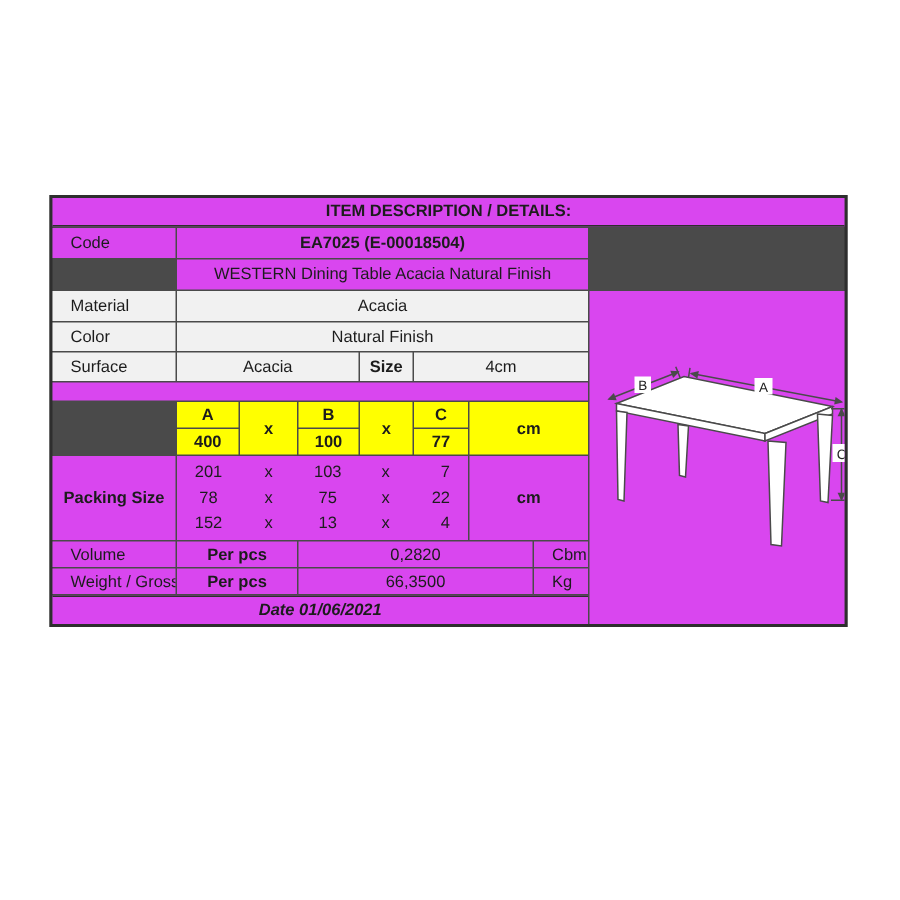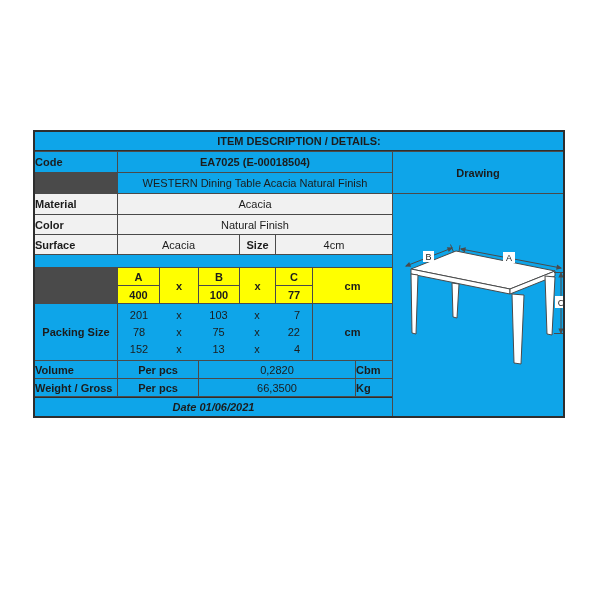--- a/index.html
+++ b/index.html
@@ -15,7 +15,7 @@
     grid-template-rows:19px 20px 20px 20px 19px 19px 12px 17px 17px 18px 18px 18px 17px 17px 19px;
     font-size:11px;
   }
-  .cell{background:#0ea5e9;display:flex;align-items:center;justify-content:center;overflow:hidden;white-space:nowrap;}
+  .cell{background:#d946ef;display:flex;align-items:center;justify-content:center;overflow:hidden;white-space:nowrap;}
   .lbl{justify-content:flex-start;padding-left:0;font-weight:bold;}
   .bold{font-weight:bold;}
   .shade{background:#f1f1f1;}

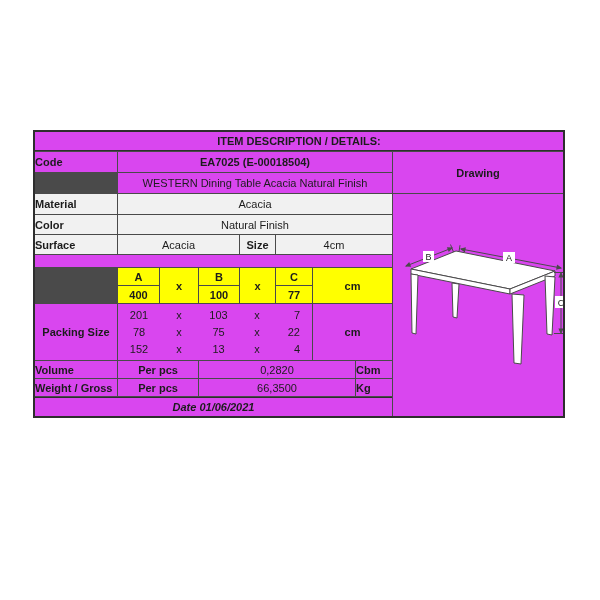--- a/index.html
+++ b/index.html
@@ -16,7 +16,7 @@
     font-size:11px;
   }
   .cell{background:#d946ef;display:flex;align-items:center;justify-content:center;overflow:hidden;white-space:nowrap;}
-  .lbl{justify-content:flex-start;padding-left:0;font-weight:bold;}
+  .lbl{justify-content:flex-start;padding-left:12px;font-weight:normal;}
   .bold{font-weight:bold;}
   .shade{background:#f1f1f1;}
   .yellow{background:#ffff00;font-weight:bold;}

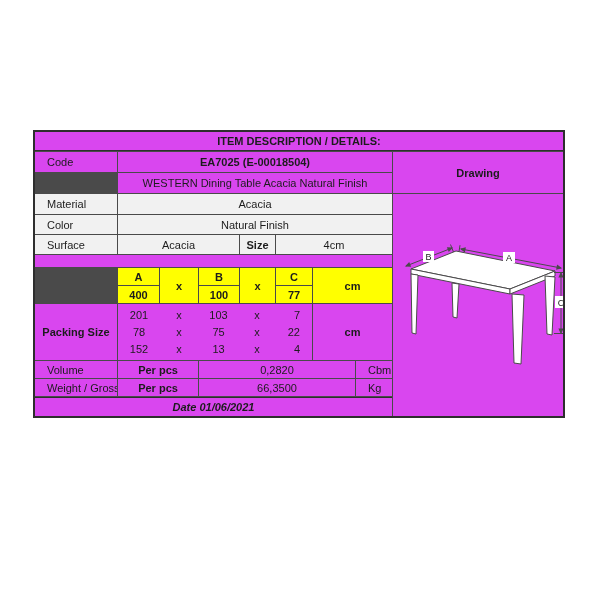--- a/index.html
+++ b/index.html
@@ -40,7 +40,6 @@
 
   <div class="cell lbl" style="grid-area:2/1/3/2">Code</div>
   <div class="cell bold" style="grid-area:2/2/3/9">EA7025 (E-00018504)</div>
-  <div class="cell bold" style="grid-area:2/9/4/10">Drawing</div>
 
   <div class="cell" style="grid-area:3/2/4/9">WESTERN Dining Table Acacia Natural Finish</div>
 

